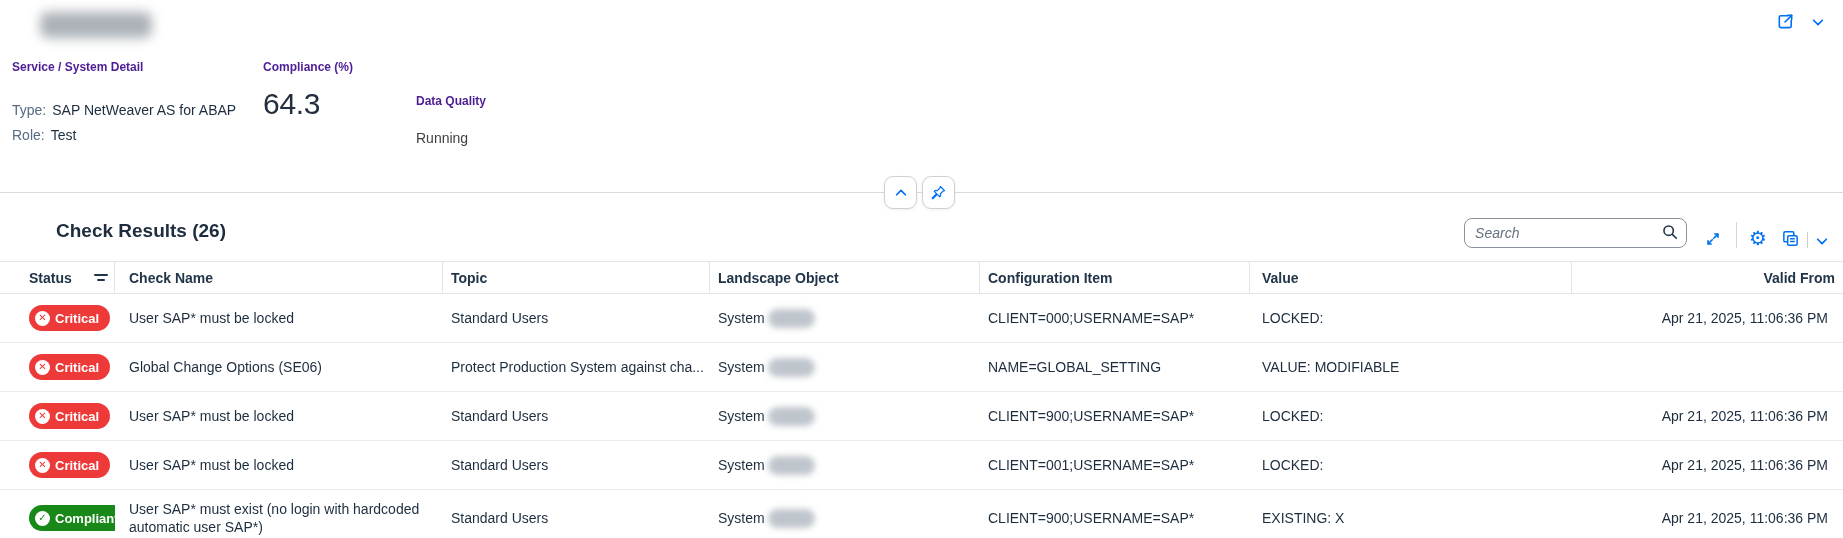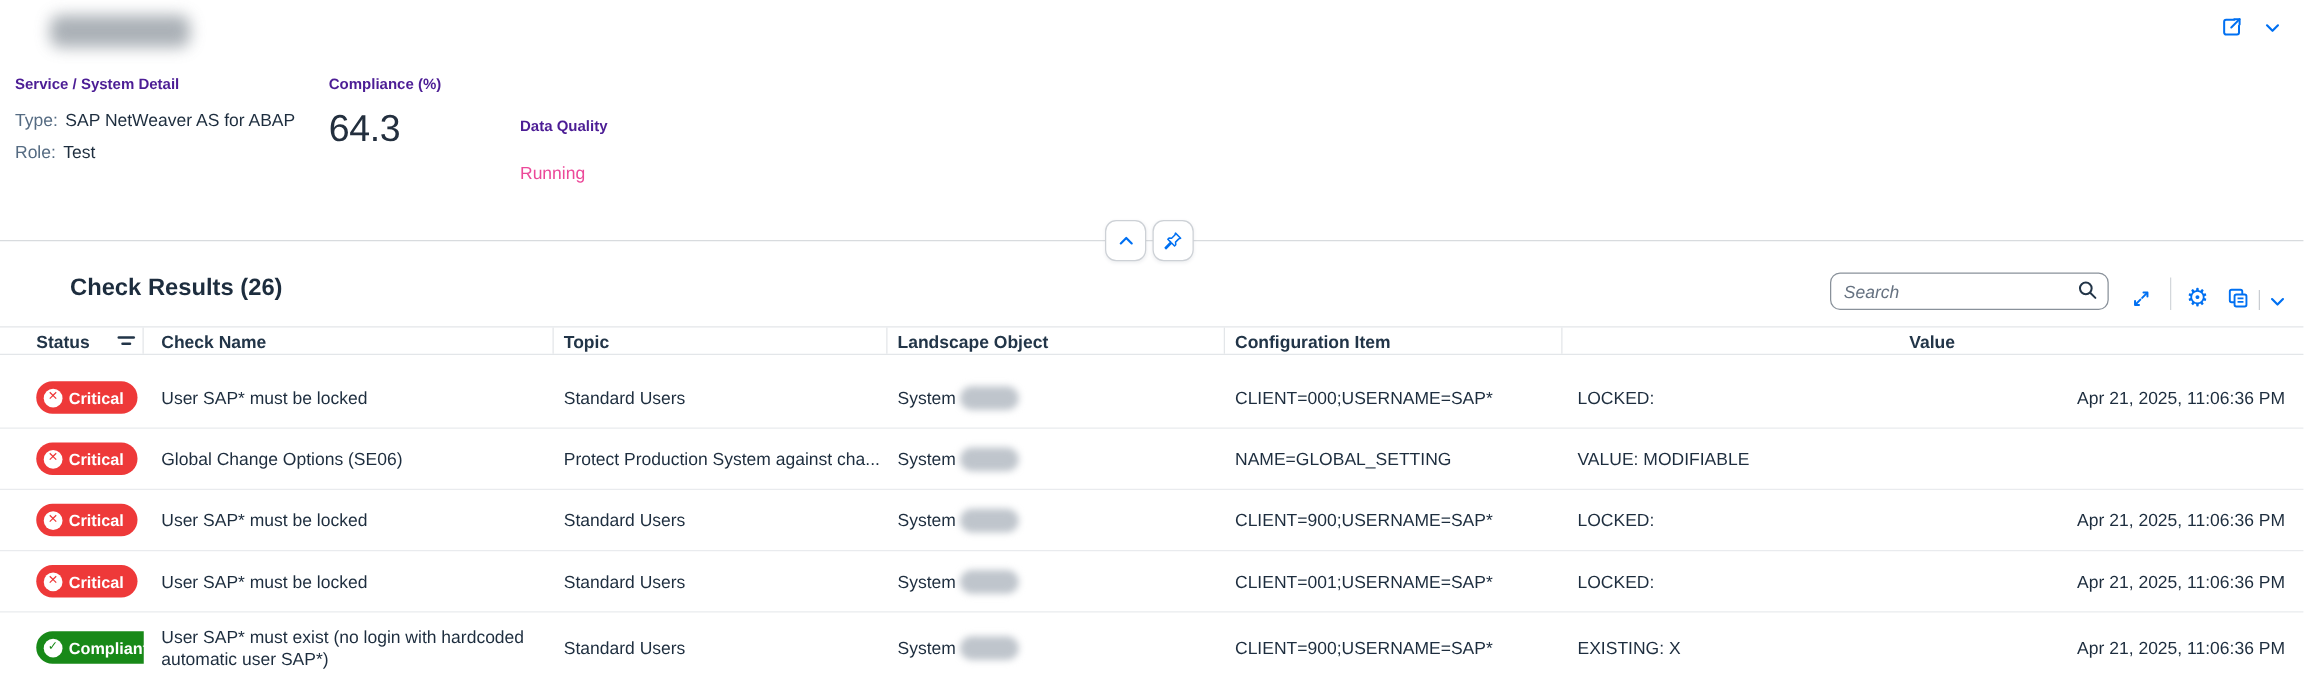--- a/index.html
+++ b/index.html
@@ -18,7 +18,7 @@
   .kpi1 { left: 12px; }
   .kpi2 { left: 263px; }
   .kpi3 { left: 416px; margin-top: 34px; }
-  .field-row { margin-top: 14px; font-size: 14px; }
+  .field-row { margin-top: 28px; font-size: 14px; }
   .field-row + .field-row { margin-top: 9px; }
   .field-k { color: #556b82; margin-right: 6px; }
   .field-v { color: #1d2d3e; }

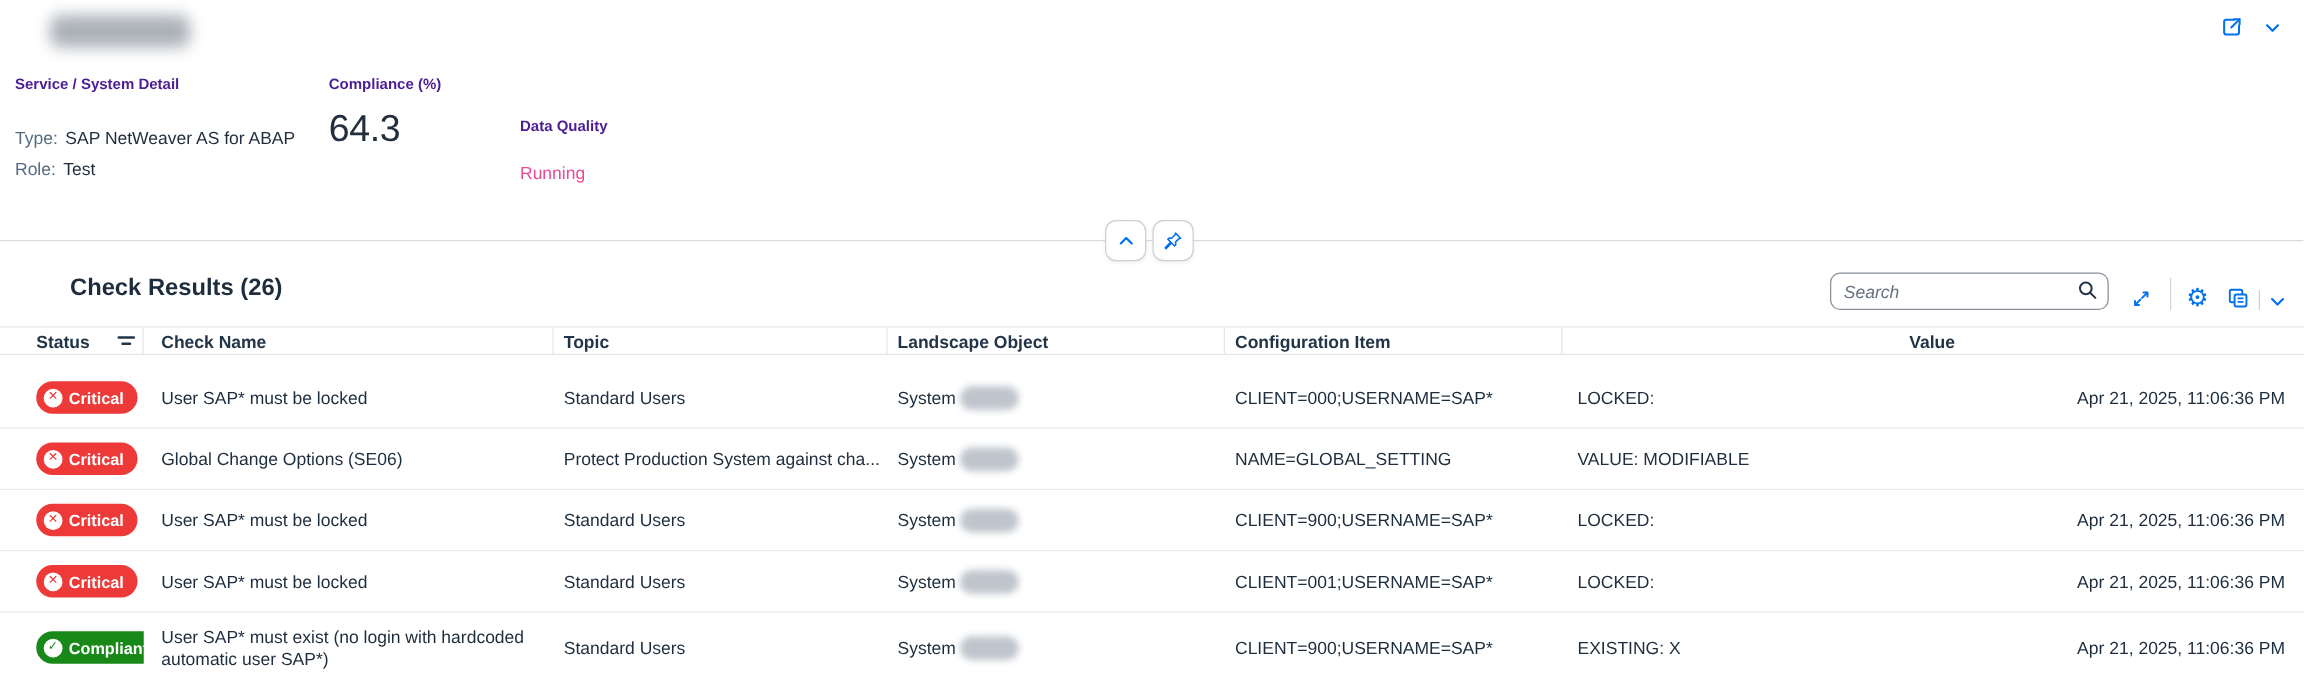--- a/index.html
+++ b/index.html
@@ -74,7 +74,7 @@
   .badge.compliant .badge-ico { color: #188918; }
 
   .blur-chip { display: inline-block; width: 47px; height: 19px; border-radius: 10px; background: #bfc5cc; filter: blur(3px); margin-left: 3px; flex: none; }
-  .green { color: #ec4899; }
+  .green { color: #404040; }
 </style>
 </head>
 <body>

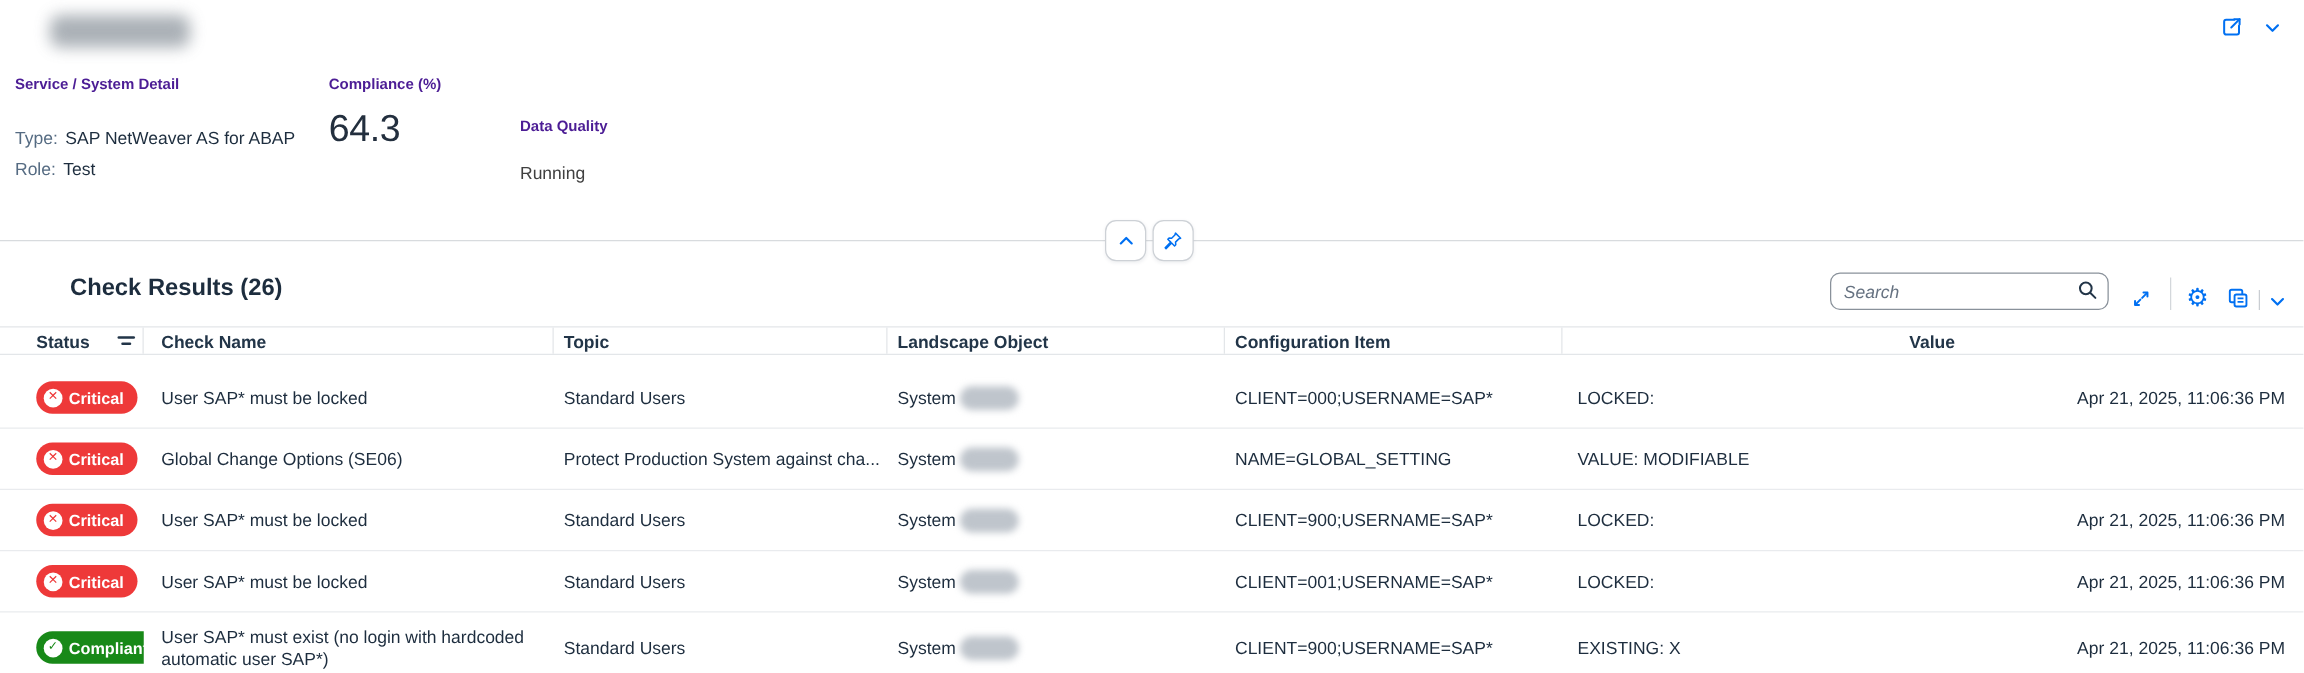--- a/index.html
+++ b/index.html
@@ -46,7 +46,7 @@
 
   
   .grid-cols { display: grid; grid-template-columns: 115px 328px 267px 270px 270px 322px 1fr; }
-  .thead { position: absolute; left: 0; right: 0; top: 67px; height: 23px; border-top: 1px solid #e3e6e9; border-bottom: 1px solid #e3e6e9; background: #fff; }
+  .thead { position: absolute; left: 0; right: 0; top: 67px; height: 33px; border-top: 1px solid #e3e6e9; border-bottom: 1px solid #e3e6e9; background: #fff; }
   .th { display: flex; align-items: center; font-size: 14px; font-weight: bold; color: #223548; border-right: 1px solid #e3e6e9; padding-left: 8px; overflow: hidden; white-space: nowrap; }
   .th:last-child { border-right: none; justify-content: flex-end; padding-right: 8px; }
   .th.c-status { padding-left: 29px; }

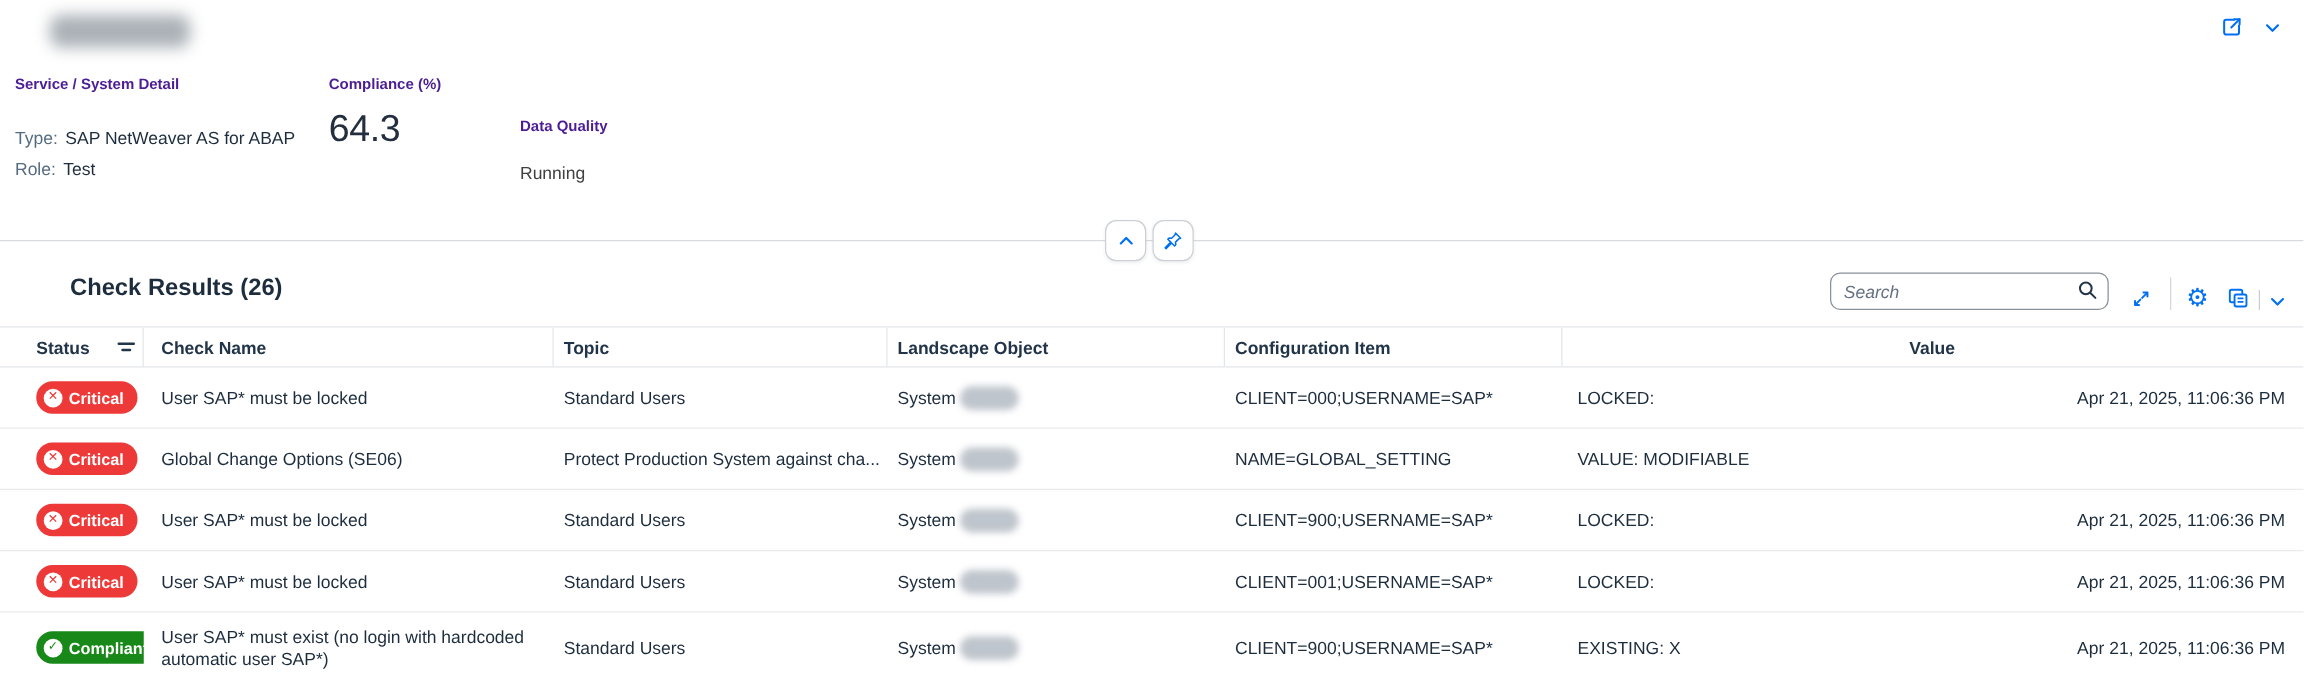--- a/index.html
+++ b/index.html
@@ -202,6 +202,9 @@
       <div class="th c-value">
           <span>Value</span>
         </div>
+      <div class="th">
+          <span>Valid From</span>
+        </div>
     </div>
 
     <div class="tbody">

